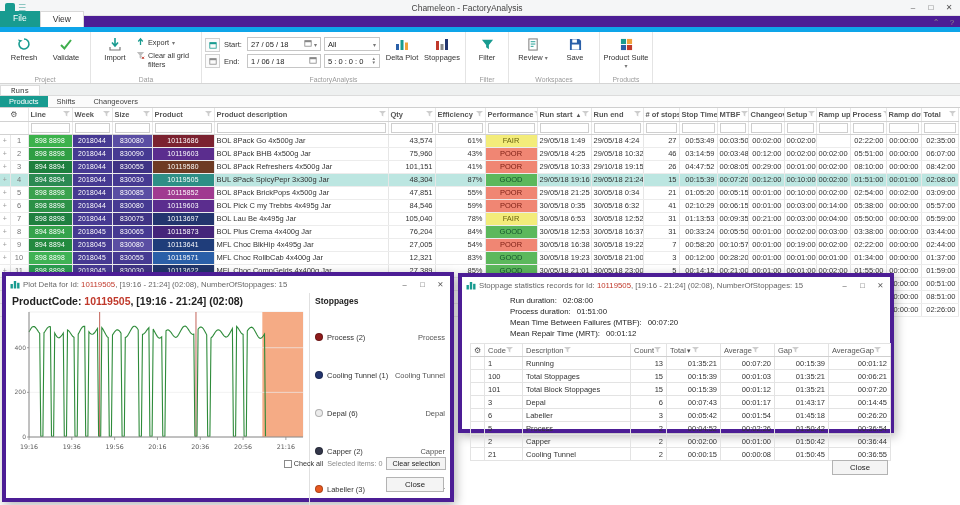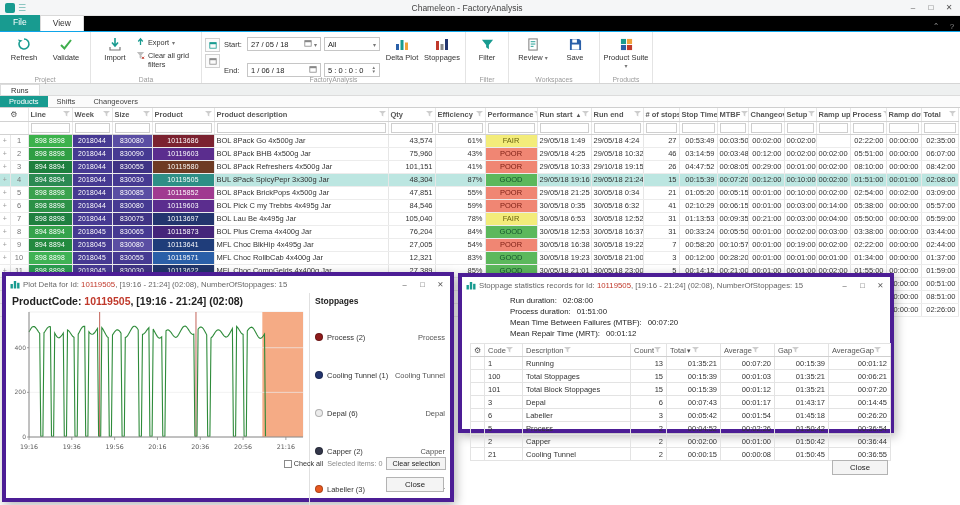--- a/index.html
+++ b/index.html
@@ -15,7 +15,7 @@
   .winbtn { width:18px; height:14px; display:flex; align-items:center; justify-content:center; color:#555; font-size:8px; }
 
   
-  .tabsrow { height:16px; background:#000000; display:flex; align-items:flex-end; border-bottom:1px solid #0ea5e9; }
+  .tabsrow { height:16px; background:#4c1d95; display:flex; align-items:flex-end; border-bottom:5px solid #0ea5e9; }
   .filetab { background:#189b90; color:#fff; font-size:8.5px; padding:2px 13px 2px; height:16px; }
   .viewtab { font-size:8.5px; padding:2px 12px; height:16px; background:#fff; border:1px solid #d9d9d9; border-bottom:none; color:#333; }
   .tabspacer { flex:1; }

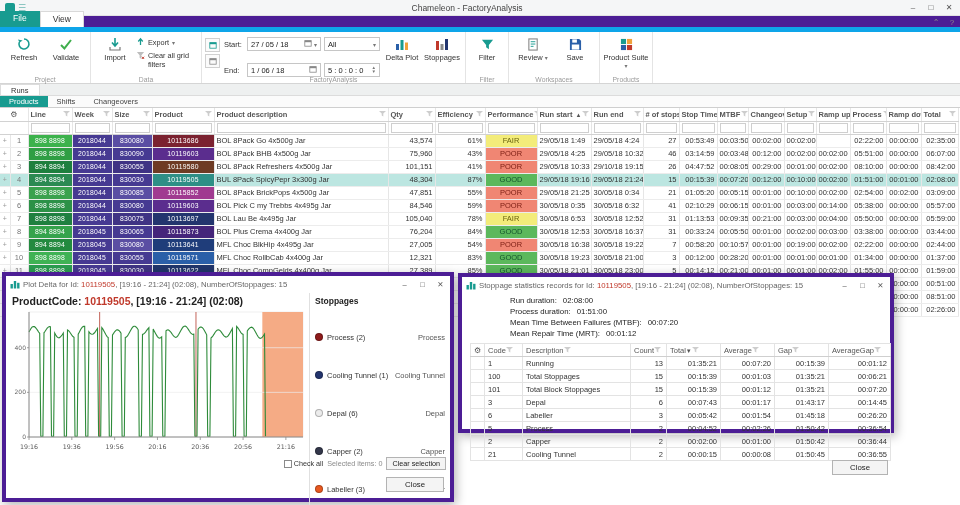--- a/index.html
+++ b/index.html
@@ -30,7 +30,7 @@
   .smallcol { display:flex; flex-direction:column; justify-content:flex-start; gap:3px; padding-top:4px; font-size:7.3px; color:#333; }
   .smallbtn { display:flex; align-items:center; gap:3px; }
   .dd { color:#777; font-size:6px; }
-  .fa-fields { display:flex; flex-direction:column; gap:12px; padding:4px 2px 0 2px; }
+  .fa-fields { display:flex; flex-direction:column; gap:3px; padding:4px 2px 0 2px; }
   .farow { display:flex; align-items:center; gap:3px; font-size:7.5px; }
   .falabel { width:20px; color:#333; }
   .fieldbox { border:1px solid #c6c6c6; background:#fff; height:14px; display:flex; align-items:center; padding:0 3px; gap:2px; font-size:7.5px; color:#222; }

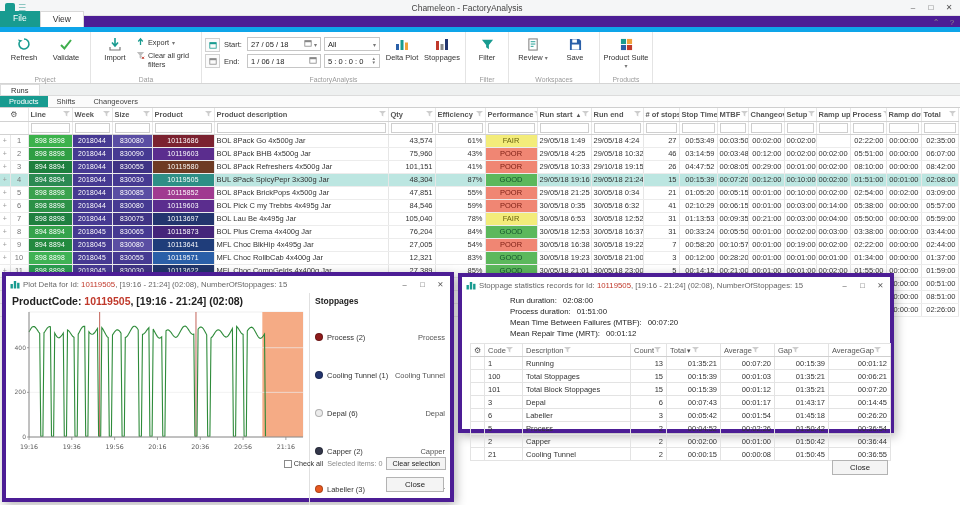--- a/index.html
+++ b/index.html
@@ -39,7 +39,7 @@
   .spin { display:flex; flex-direction:column; font-size:4.5px; color:#777; line-height:1; margin-left:1px; }
 
   
-  .runsbar { height:12px; background:#eef0f0; border-bottom:1px solid #dcdcdc; display:flex; align-items:flex-end; }
+  .runsbar { height:12px; background:#eef0f0; border-bottom:1px solid #dcdcdc; display:flex; align-items:flex-end;font-family:Liberation Mono, monospace; }
   .runstab { background:#fff; border:1px solid #dcdcdc; border-bottom:none; font-size:7.5px; padding:1px 10px 0; color:#333; }
   .doctabs { height:12px; background:#fbfbfb; border-bottom:1px solid #cfcfcf; display:flex; align-items:stretch; }
   .doctab { font-size:7.5px; padding:1px 9px; color:#444; display:flex; align-items:center; }

